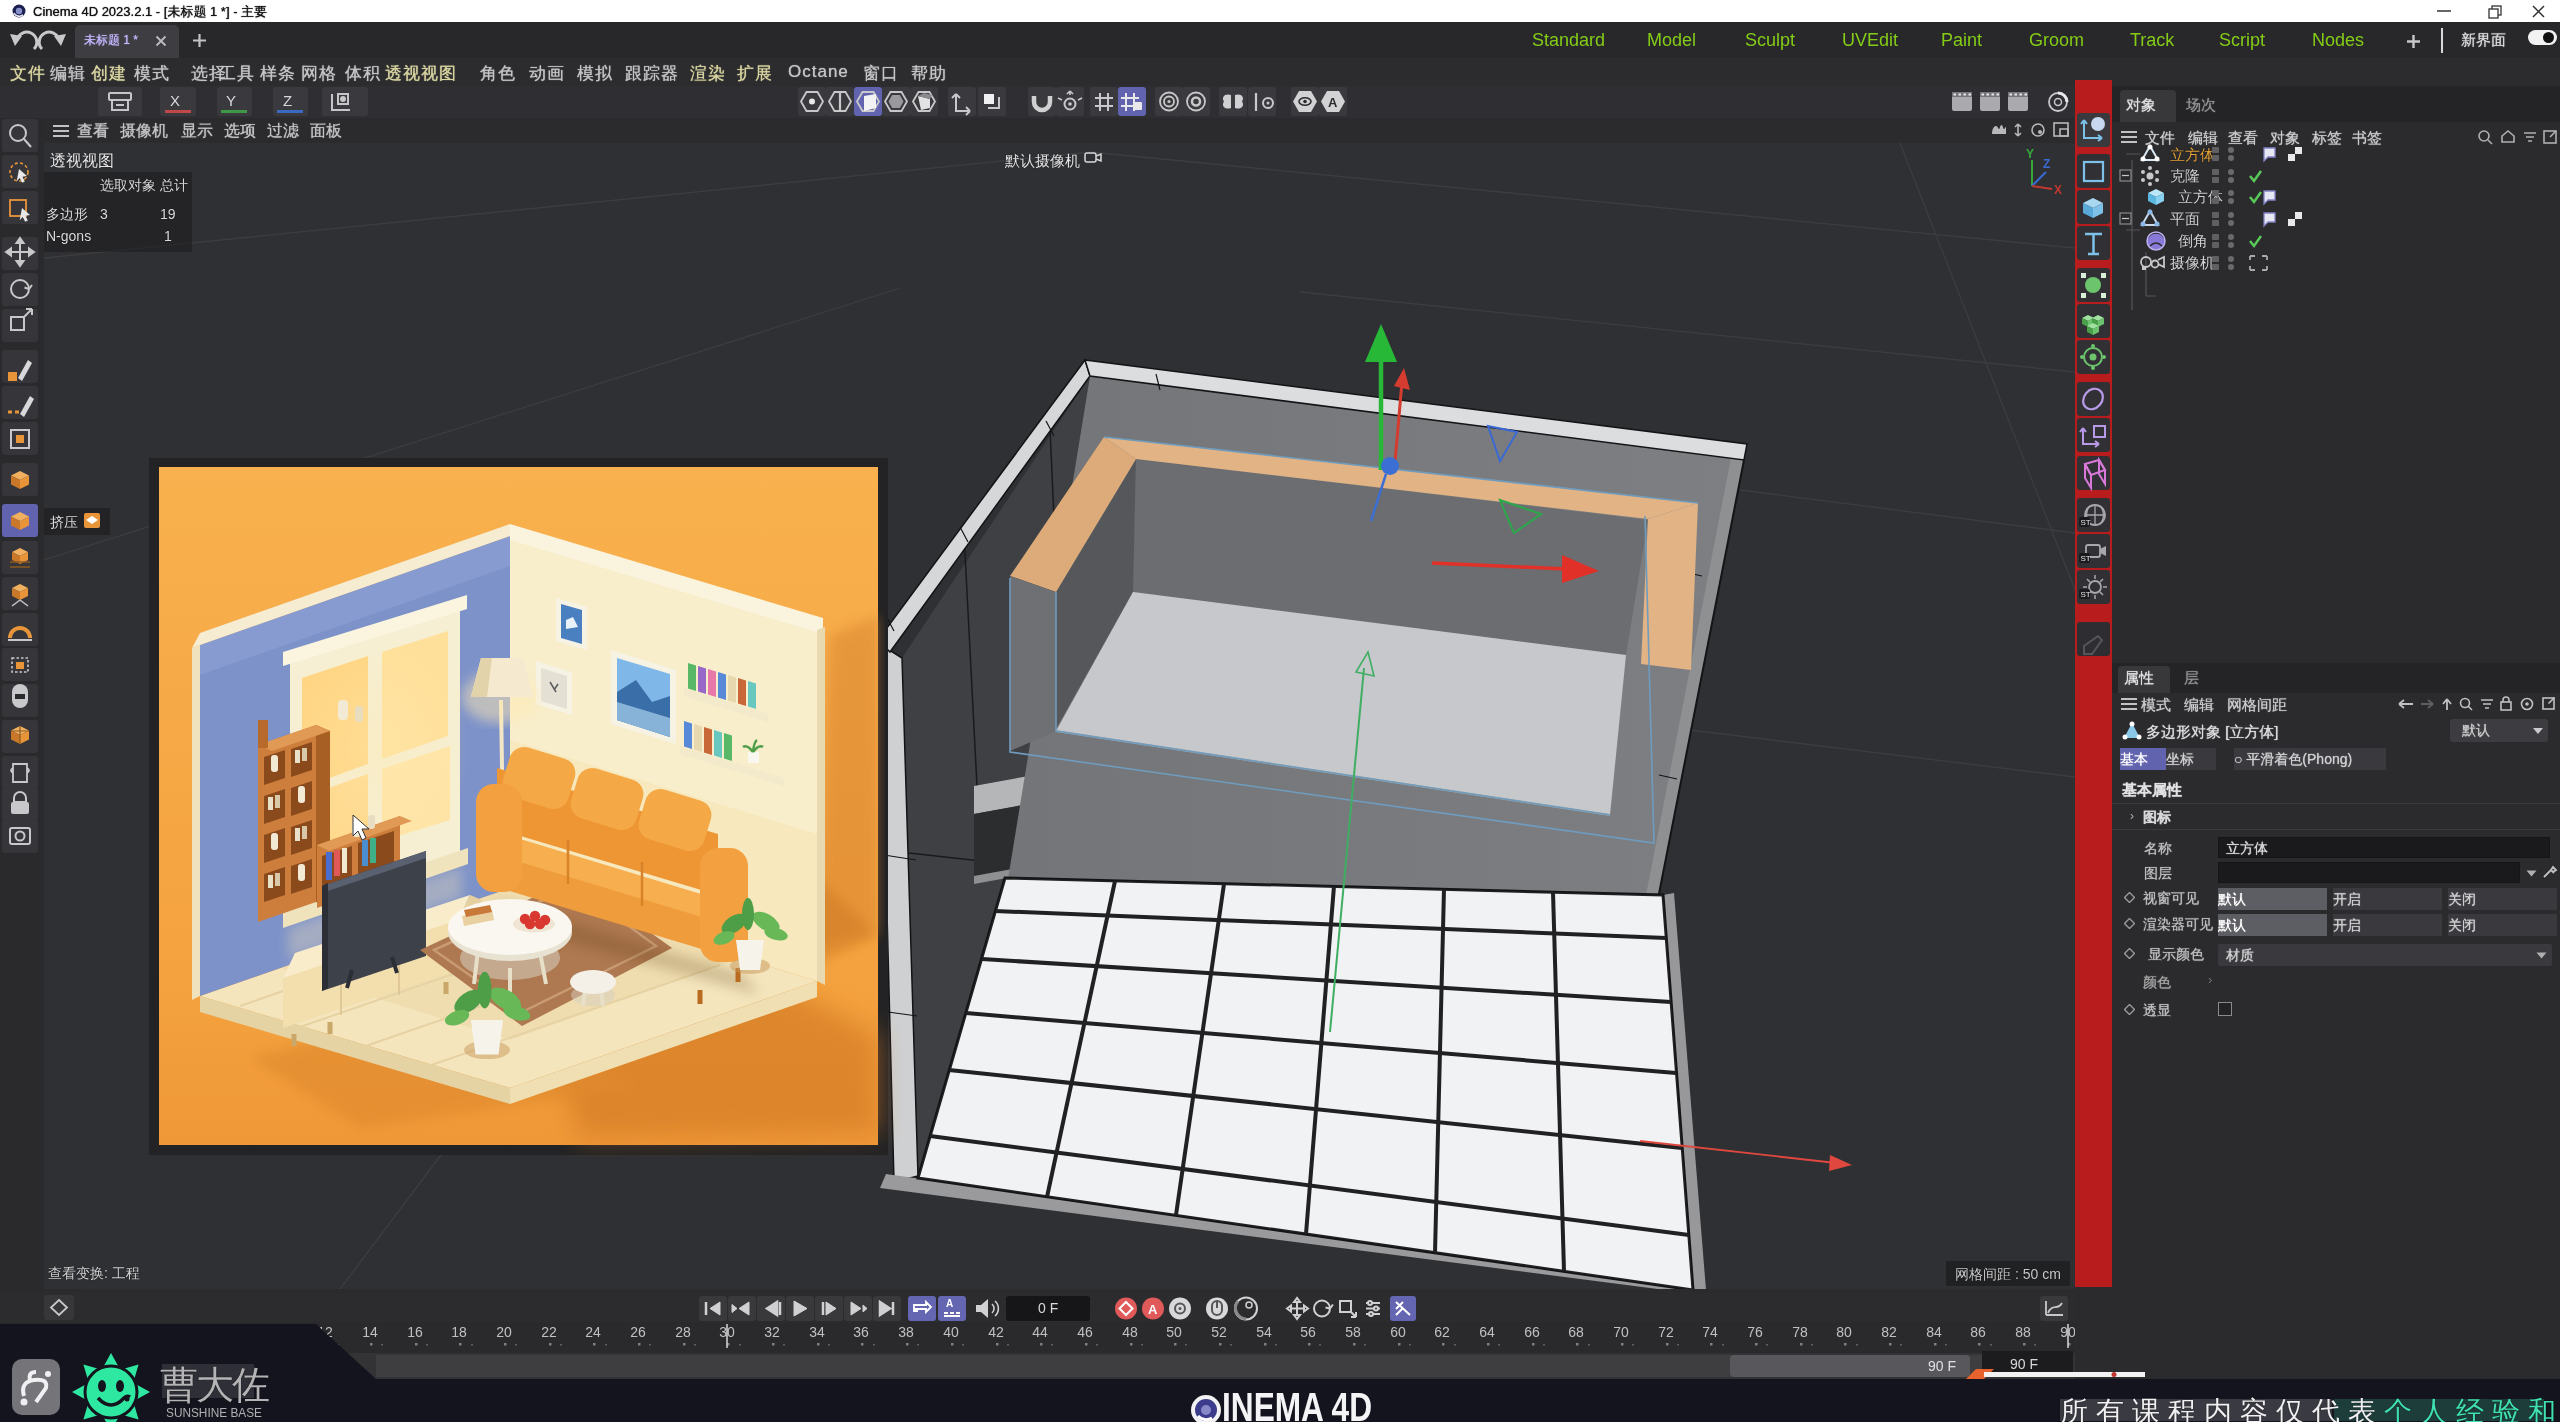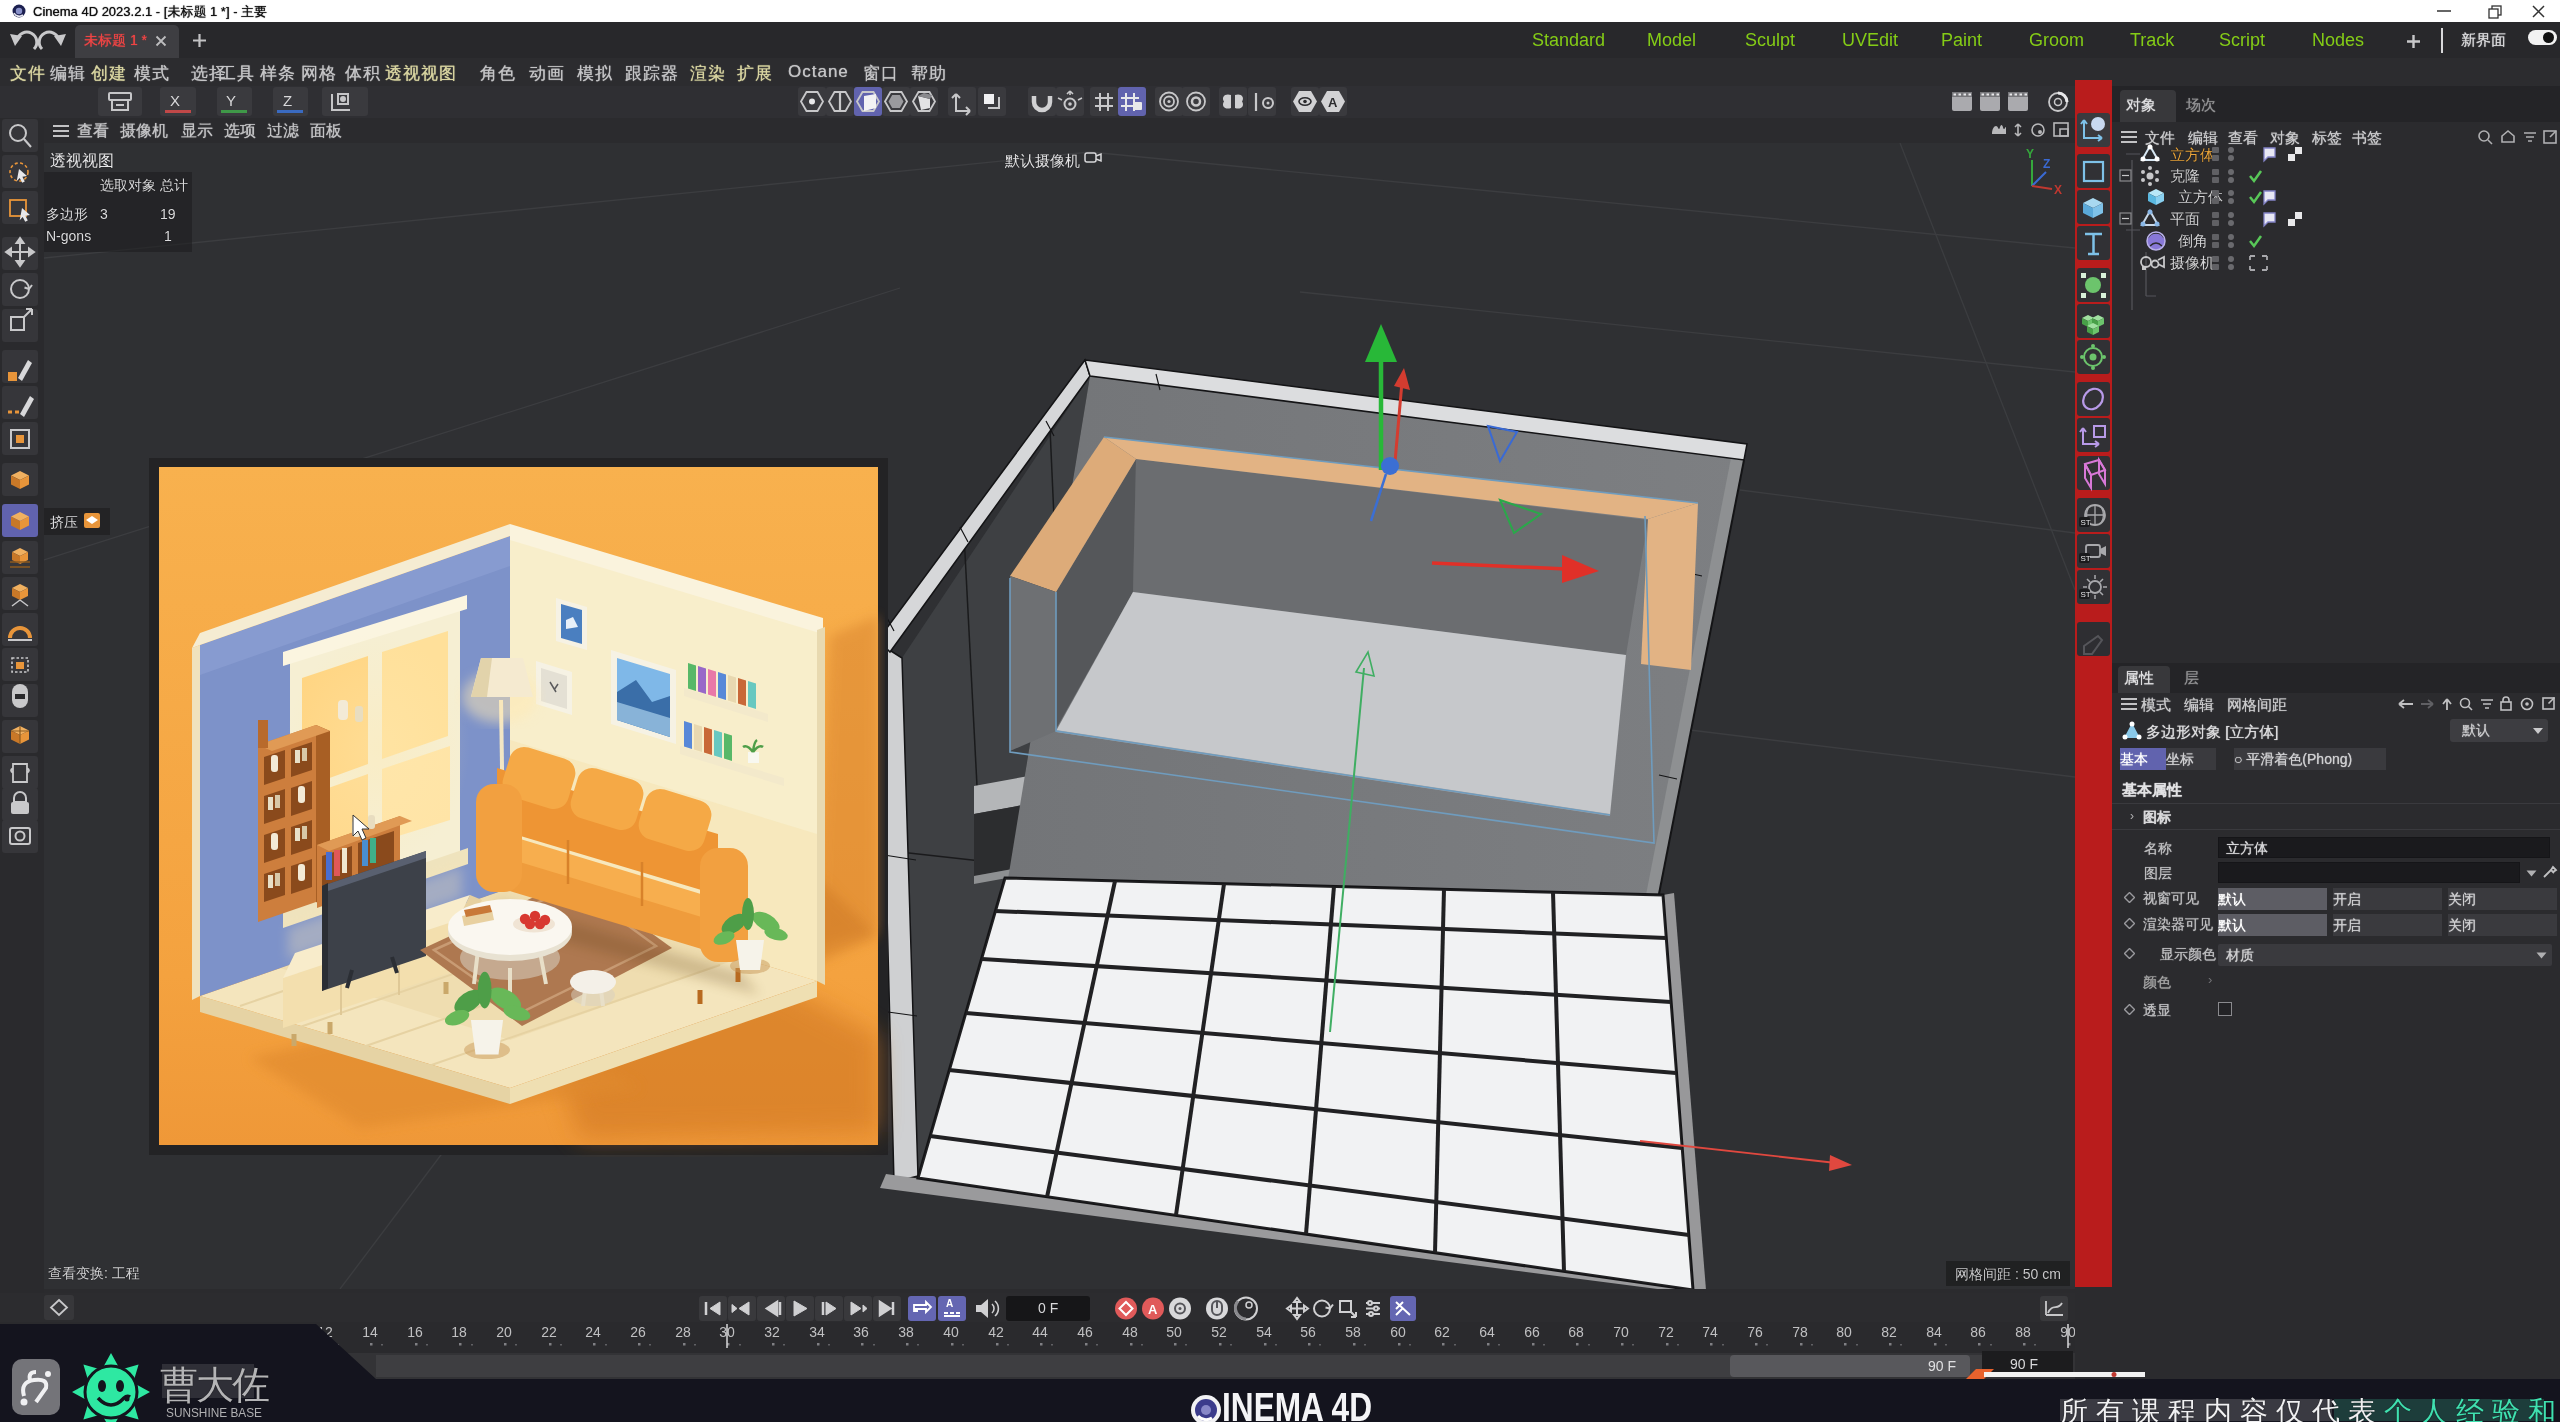--- a/index.html
+++ b/index.html
@@ -48,7 +48,7 @@
       </g>
 </svg>
 <div class="abs" style="left:75px;top:3px;width:104px;height:33px;background:#3e3e42;border-radius:5px 5px 0 0"></div>
-<span class="abs cjk" style="left:84px;top:10px;font-size:14px;color:#ef4444">未标题 1 *</span>
+<span class="abs cjk" style="left:84px;top:10px;font-size:12px;color:#c4b5fd">未标题 1 *</span>
 <svg class="abs" style="left:155px;top:13px" width="12" height="12">
       <path d="M1.5 1.5 L10.5 10.5 M10.5 1.5 L1.5 10.5" stroke="#bdbdbf" stroke-width="1.8"></path>
     </svg>

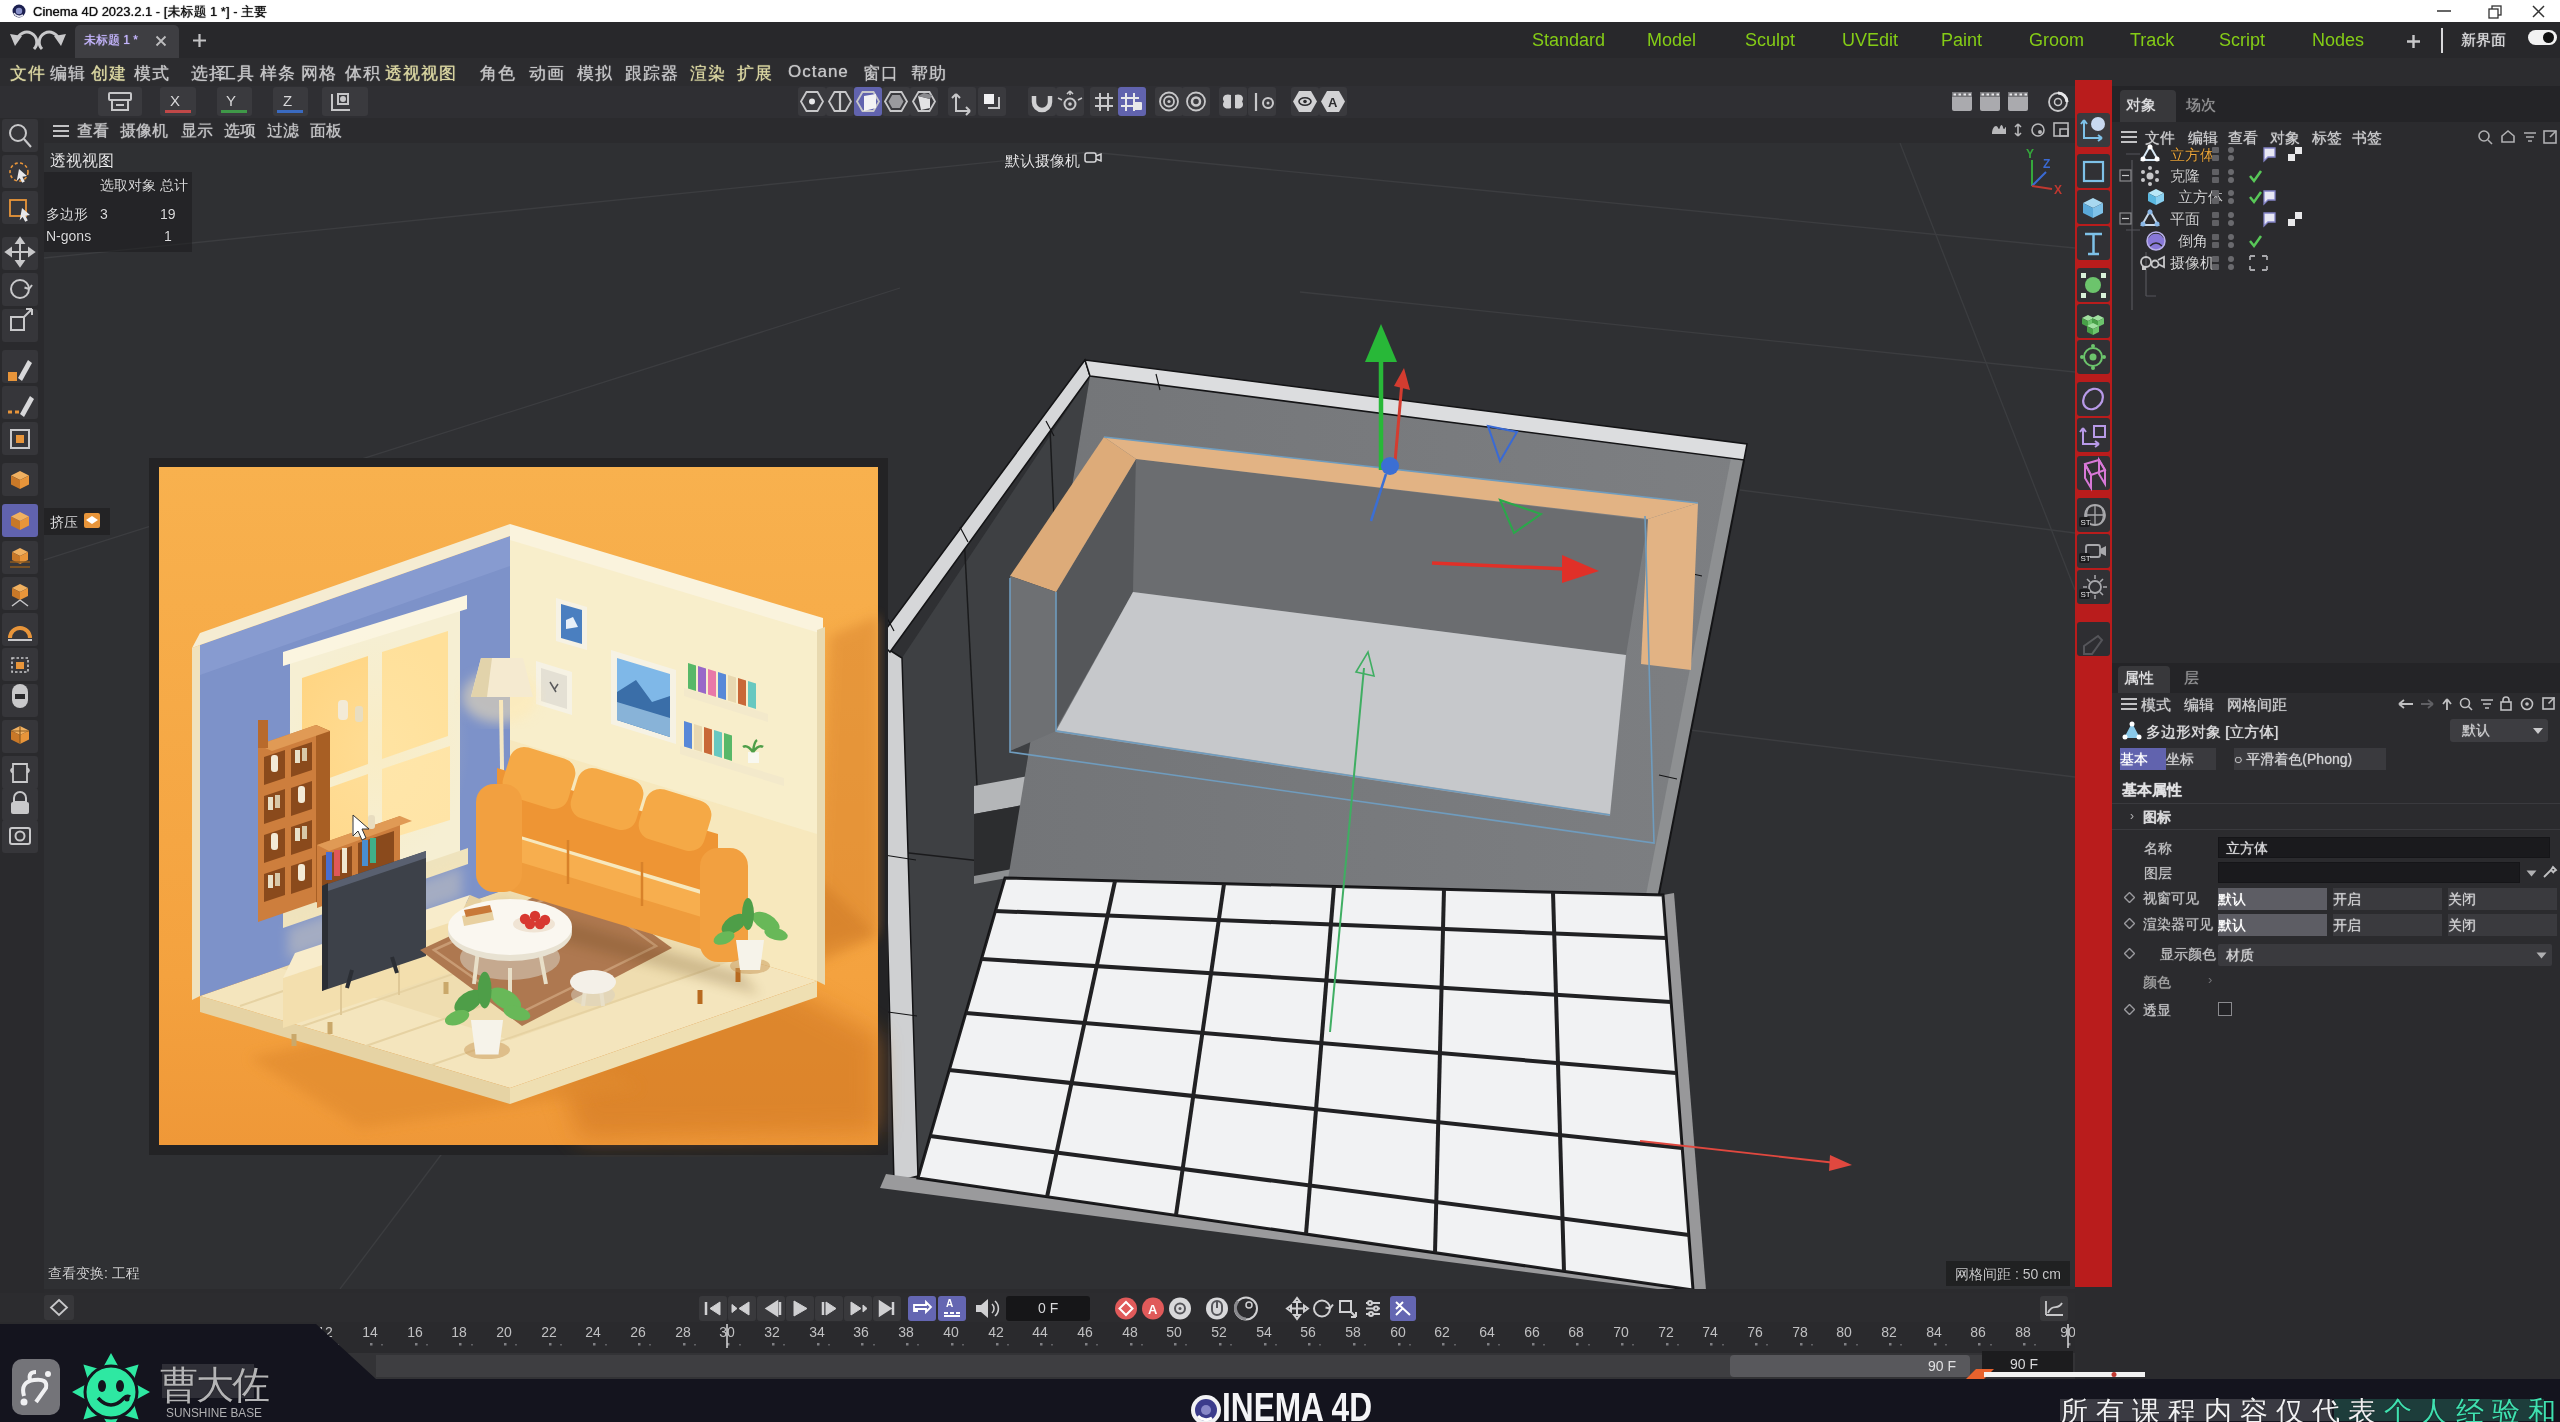--- a/index.html
+++ b/index.html
@@ -832,7 +832,7 @@
 <svg class="abs" style="left:12px;top:285px" width="11" height="11">
       <path d="M5.5 0.5 L10.5 5.5 5.5 10.5 0.5 5.5 Z" fill="none" stroke="#9a9a9e" stroke-width="1.4"></path>
     </svg>
-<span class="row-label cjk" style="left:48px;top:283px">显示颜色</span>
+<span class="row-label cjk" style="left:36px;top:283px">显示颜色</span>
 <div class="abs" style="left:106px;top:281px;width:334px;height:22px;background:#3a3a3e;border-radius:2px"></div>
 <span class="abs cjk" style="left:114px;top:284px;font-size:14px;color:#cfcfd1">材质</span>
 <svg class="abs" style="left:424px;top:289px" width="11" height="7">

